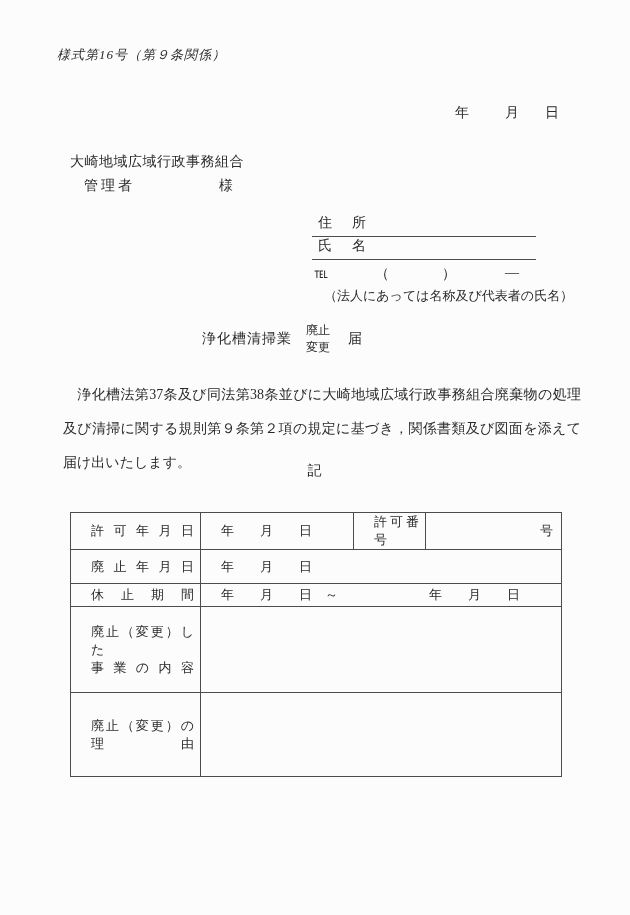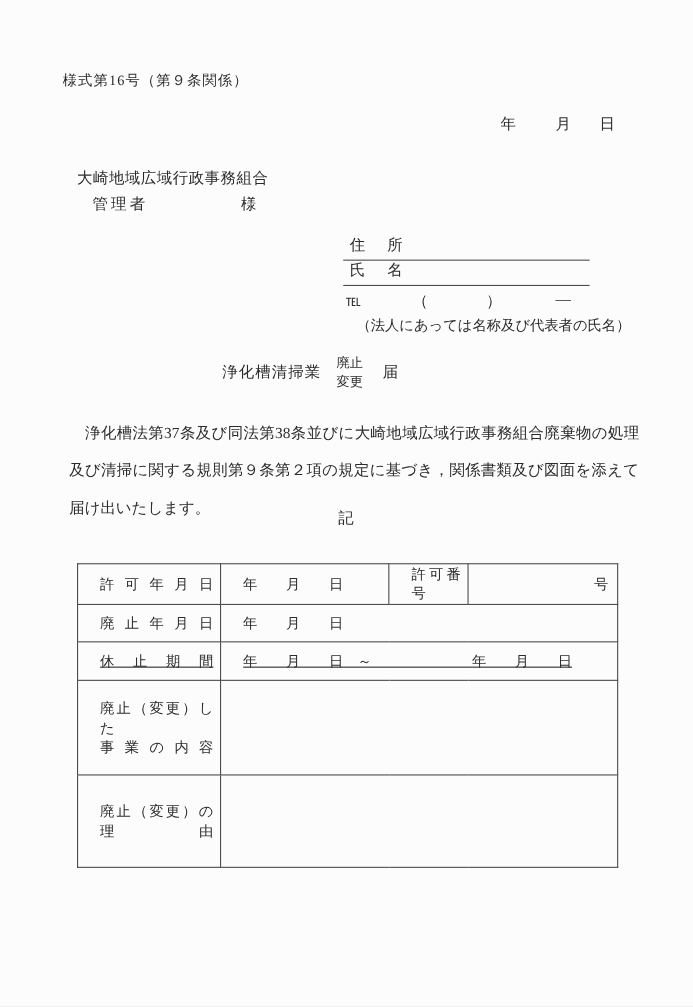--- a/index.html
+++ b/index.html
@@ -14,7 +14,7 @@
     overflow:hidden;
   }
   
-  .form-number{position:absolute;left:57px;top:64px;font-size:13px;letter-spacing:1px;}
+  .form-number{position:absolute;left:57px;top:46px;font-size:13px;letter-spacing:1px;font-style:italic;}
   .date-top{position:absolute;left:0;top:104px;width:630px;height:20px;}
   .date-top span{position:absolute;top:0;}
   .date-top .y{left:455px;} .date-top .m{left:505px;} .date-top .d{left:545px;}

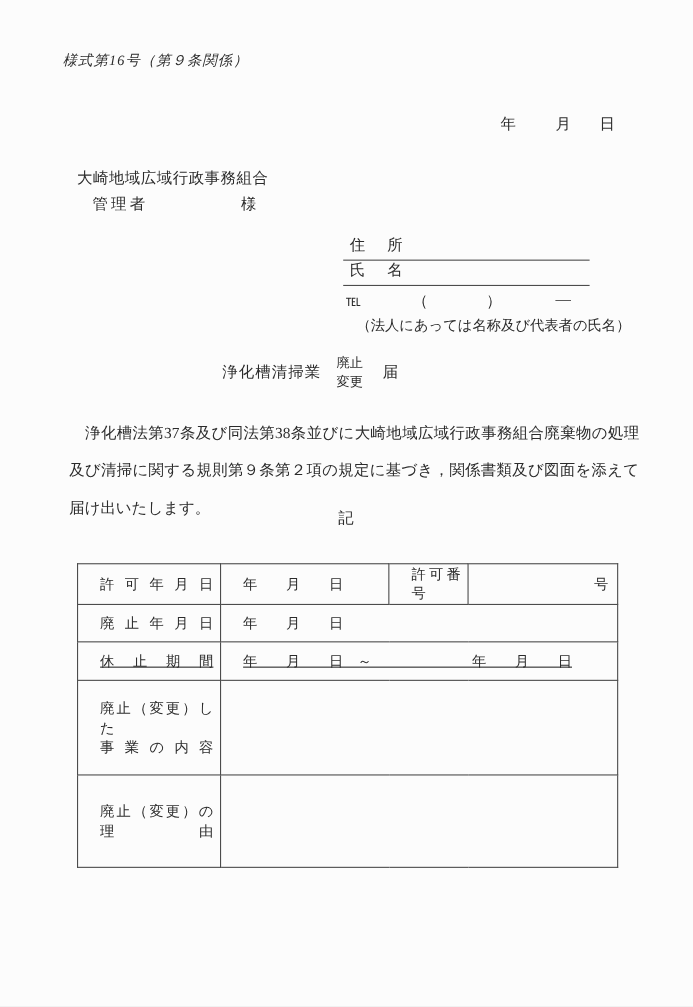--- a/index.html
+++ b/index.html
@@ -53,7 +53,7 @@
   .t-date{padding-left:58px;white-space:nowrap;overflow:hidden;}
   .t-permit{padding:0 6px;text-align:justify;text-align-last:justify;margin-left:21px;}
   .t-number{text-align:right;padding-right:8px;}
-  .r1{height:34px;} .r2{height:34px;} .r3{height:35px;text-decoration:underline;} .r4{height:86px;} .r5{height:84px;}
+  .r1{height:34px;} .r2{height:34px;} .r3{height:23px;} .r4{height:86px;} .r5{height:84px;}
   .c1{width:130px;} .c2{width:153px;} .c3{width:72px;} .c4{width:136px;}
 </style>
 </head>

